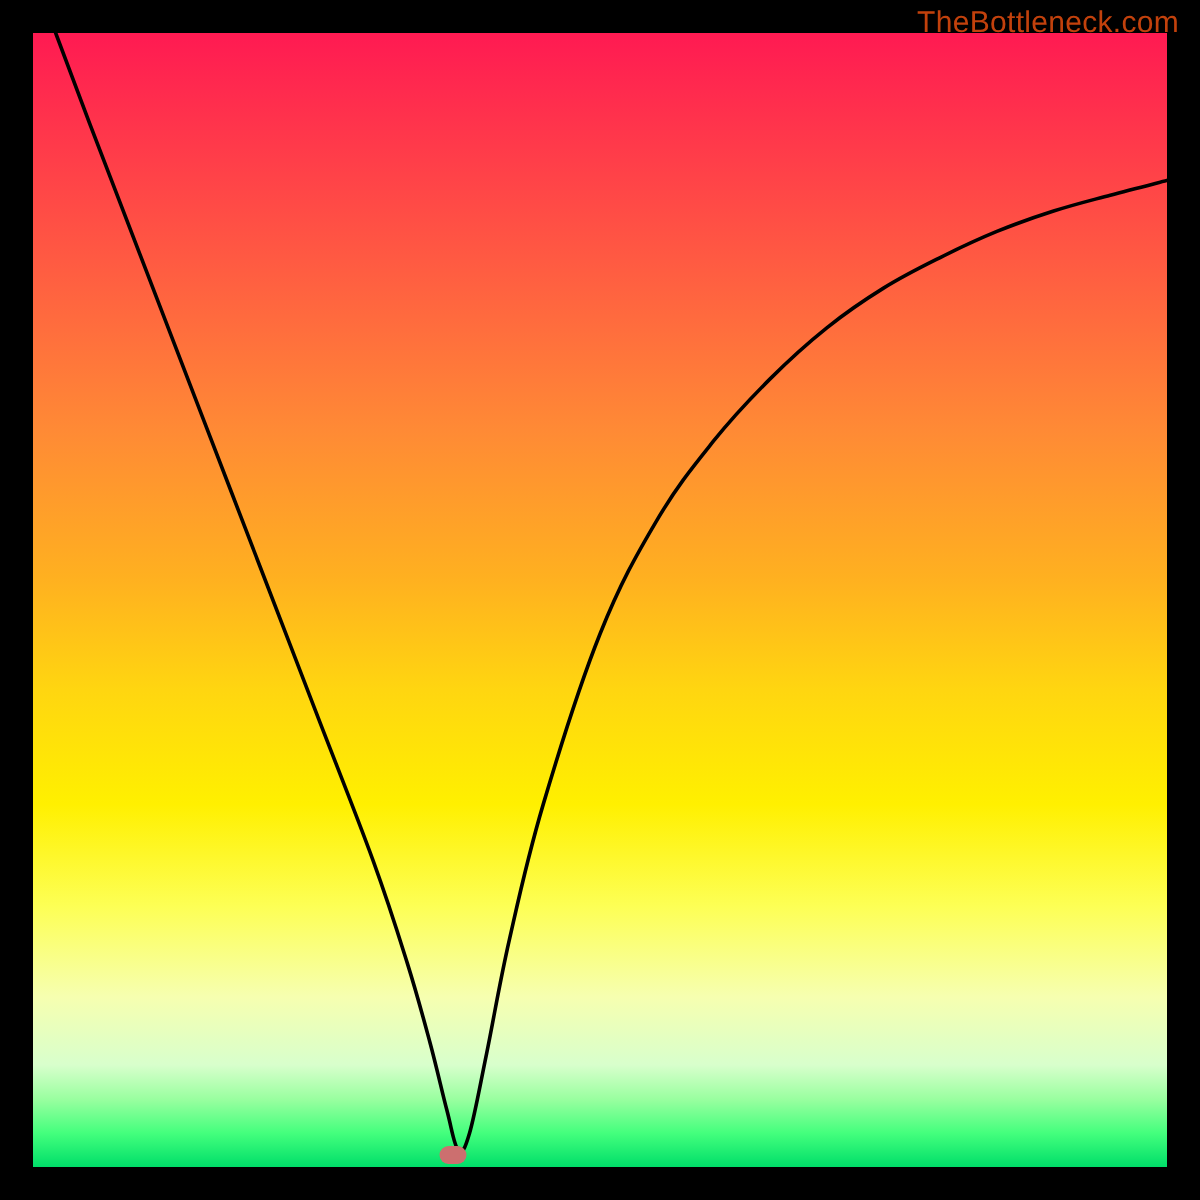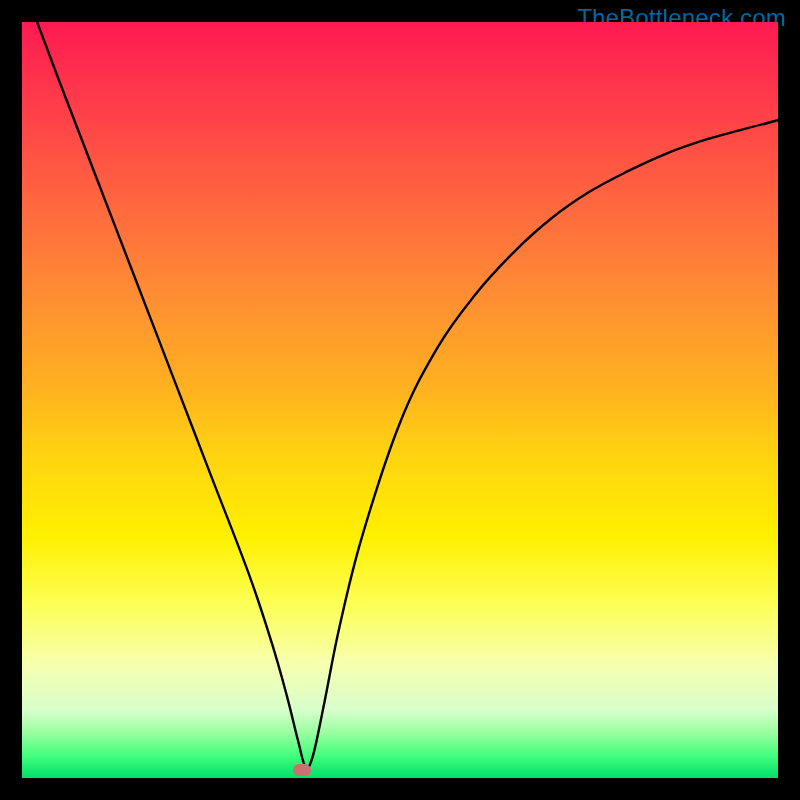--- a/index.html
+++ b/index.html
@@ -37,8 +37,8 @@
     position: absolute;
     top: 4px;
     right: 14px;
-    color: #0369a1;
-    font-size: 24px;
+    color: #c2410c;
+    font-size: 20px;
     letter-spacing: 0.2px;
     font-weight: 500;
   }

